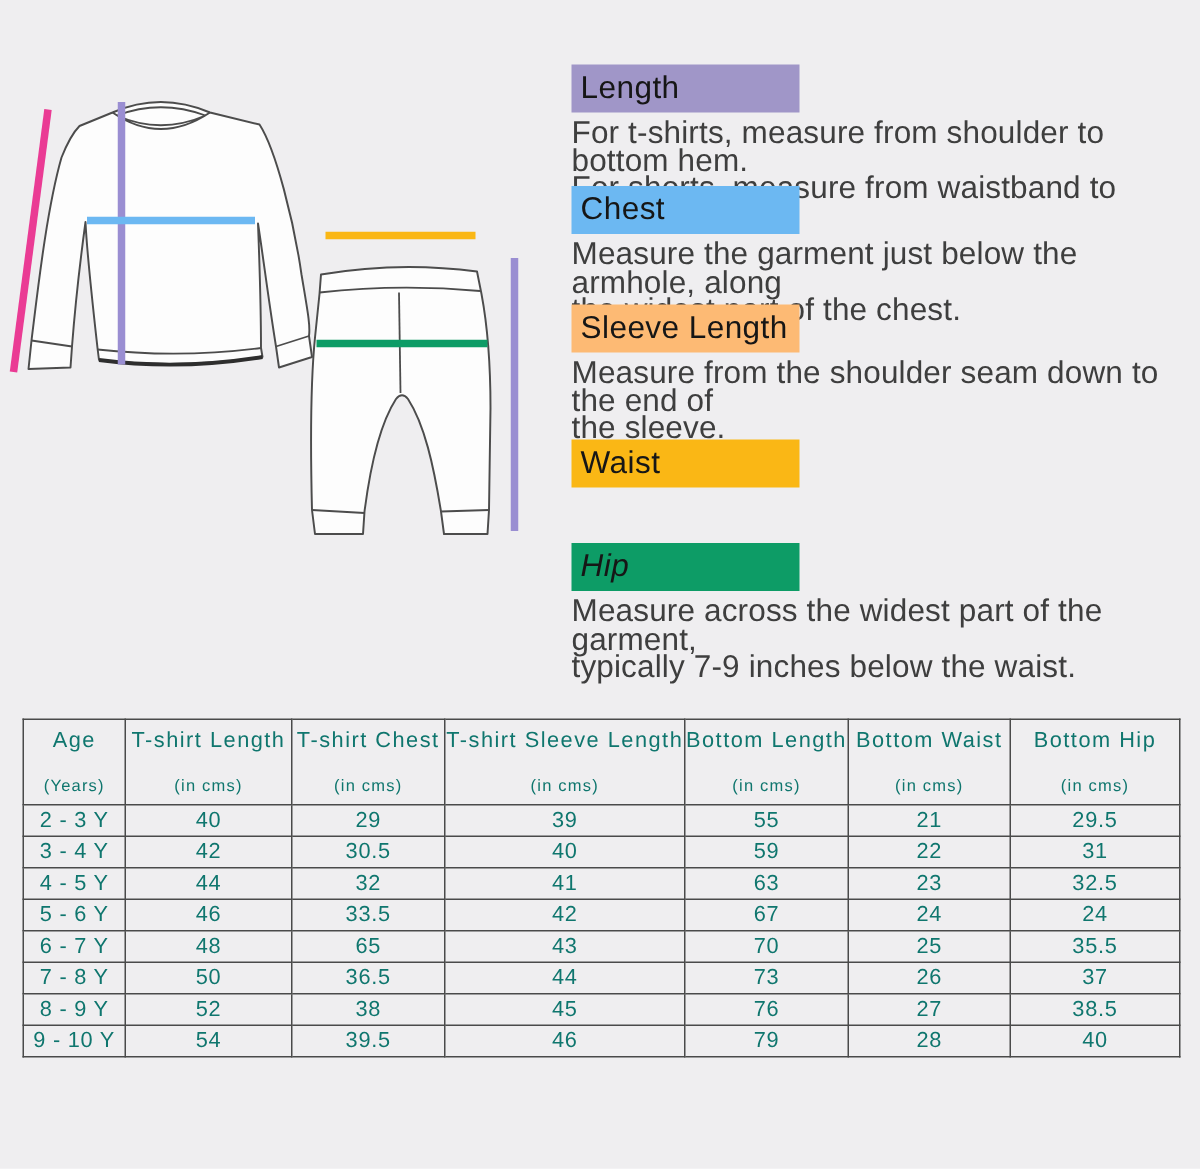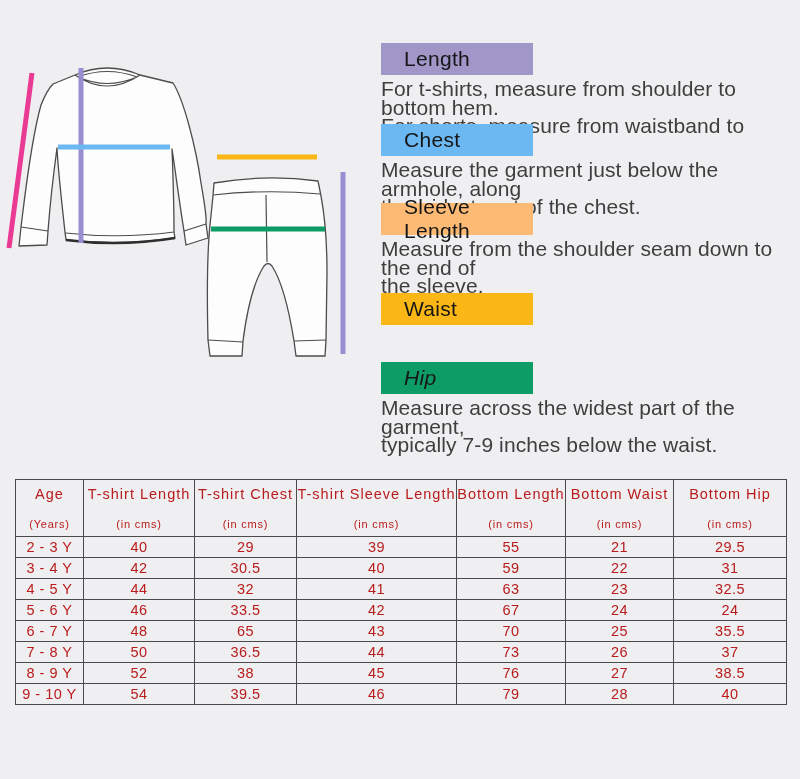--- a/index.html
+++ b/index.html
@@ -17,7 +17,7 @@
   .legend-item{position:absolute;left:381px;width:405px;}
   .legend-swatch{
     width:152px;height:32px;display:flex;align-items:center;
-    padding-left:23px;box-sizing:border-box;
+    padding-left:6px;box-sizing:border-box;
     font-size:21px;font-weight:500;color:#161616;letter-spacing:.3px;
   }
   .legend-desc{

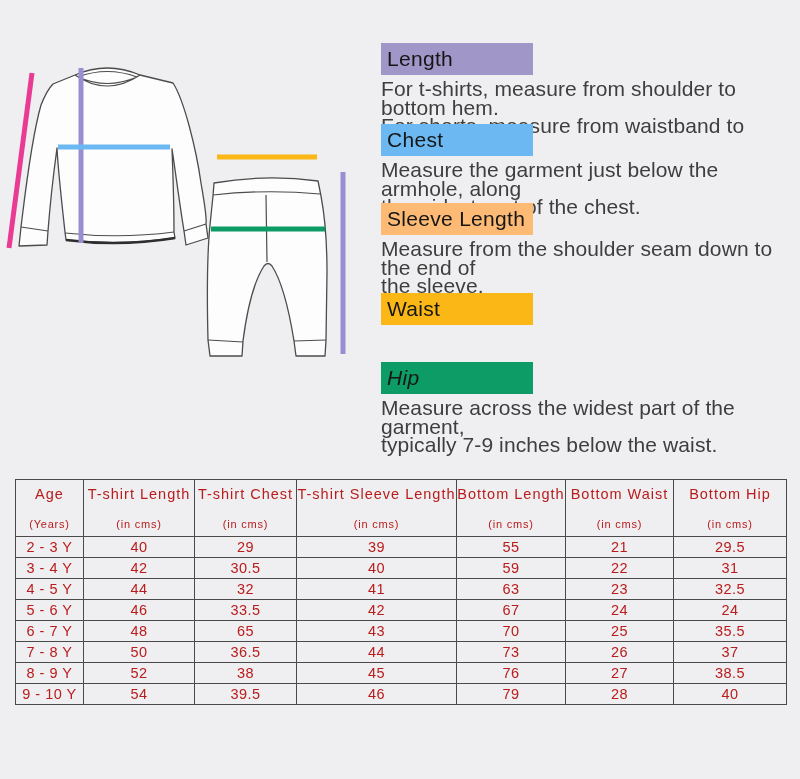--- a/index.html
+++ b/index.html
@@ -28,7 +28,7 @@
   .size-table{
     position:absolute;left:15px;top:479px;width:771px;
     border-collapse:collapse;table-layout:fixed;
-    border:1.5px solid #4a4a4a;color:#b91c1c;
+    border:1.5px solid #4a4a4a;color:#0f766e;
   }
   .size-table th,.size-table td{
     border:1px solid #4a4a4a;text-align:center;vertical-align:middle;padding:0;

